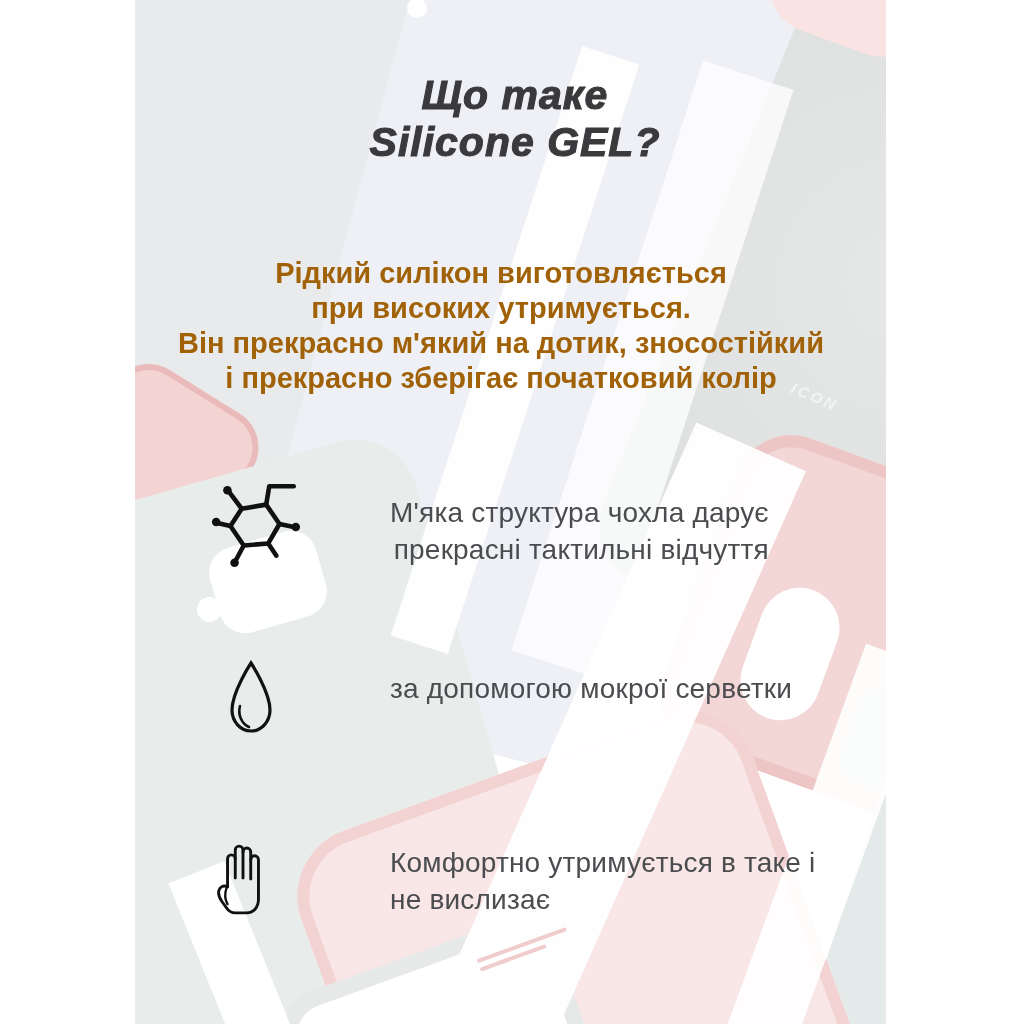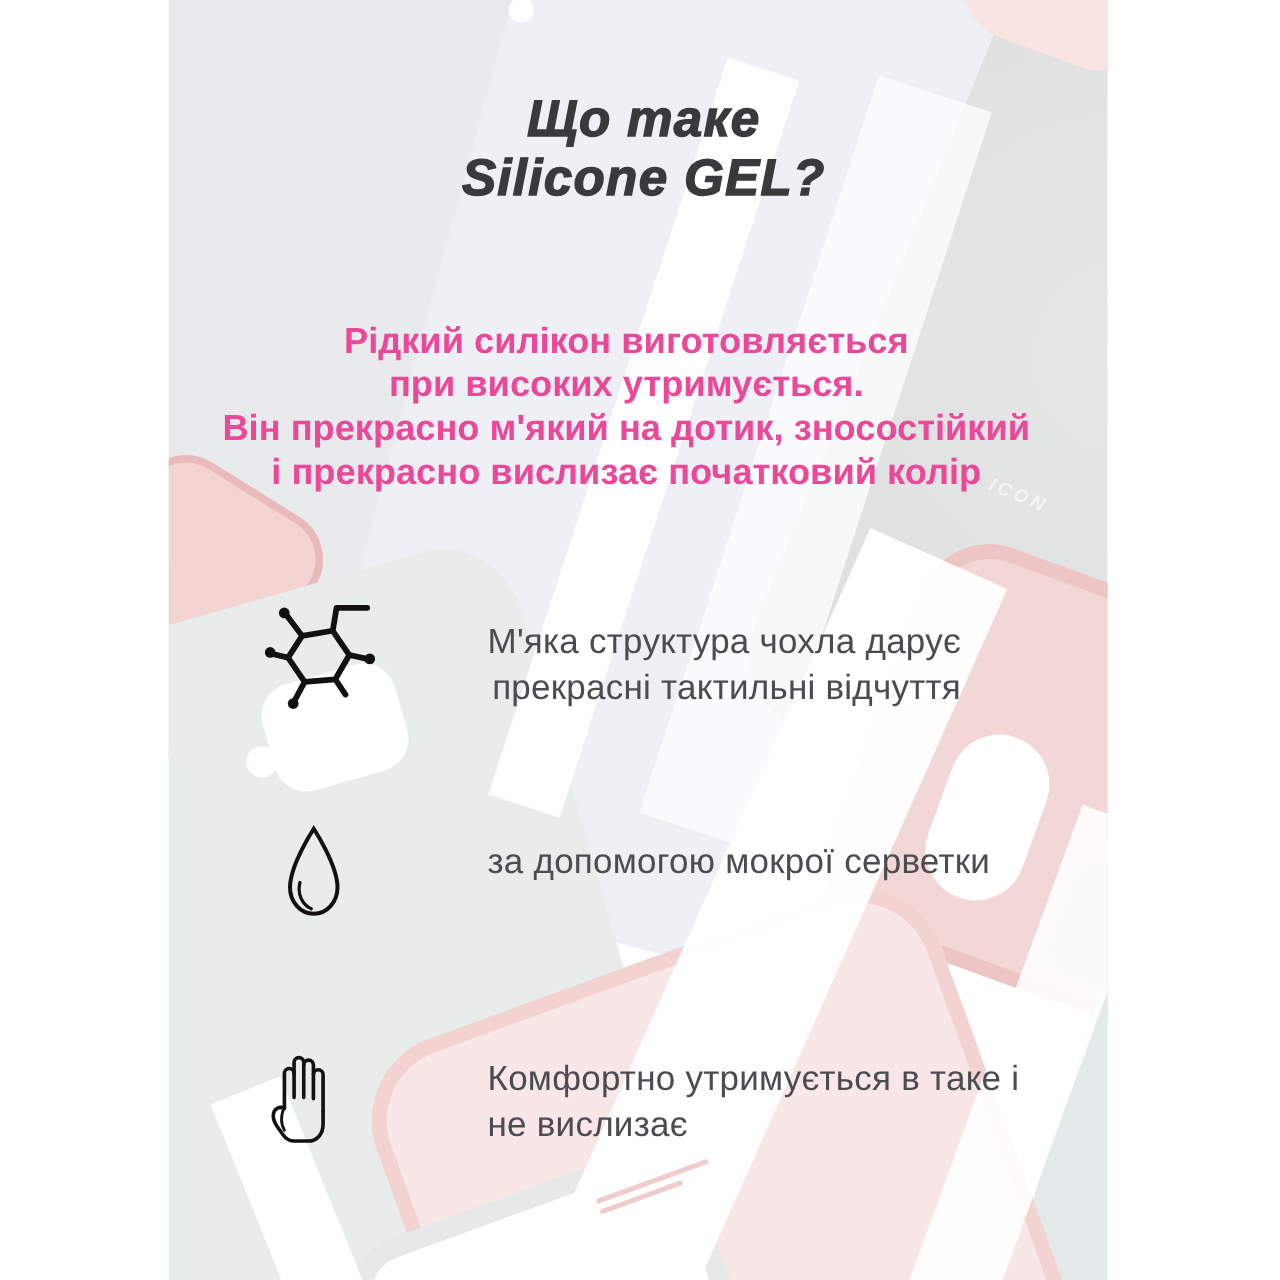--- a/index.html
+++ b/index.html
@@ -16,7 +16,7 @@
          font-weight:700;font-style:italic;color:#3a3a3d;letter-spacing:1px;
          -webkit-text-stroke:1.1px #3a3a3d;}
   .intro{top:256px;left:0;width:1002px;text-align:center;font-size:29px;line-height:35px;
-         font-weight:700;color:#ec4899;}
+         font-weight:700;color:#a16207;}
   .feature-text{font-size:28px;line-height:37px;font-weight:400;letter-spacing:.2px;}
   .feature-text span{display:block;}
   .intro span{display:block;}

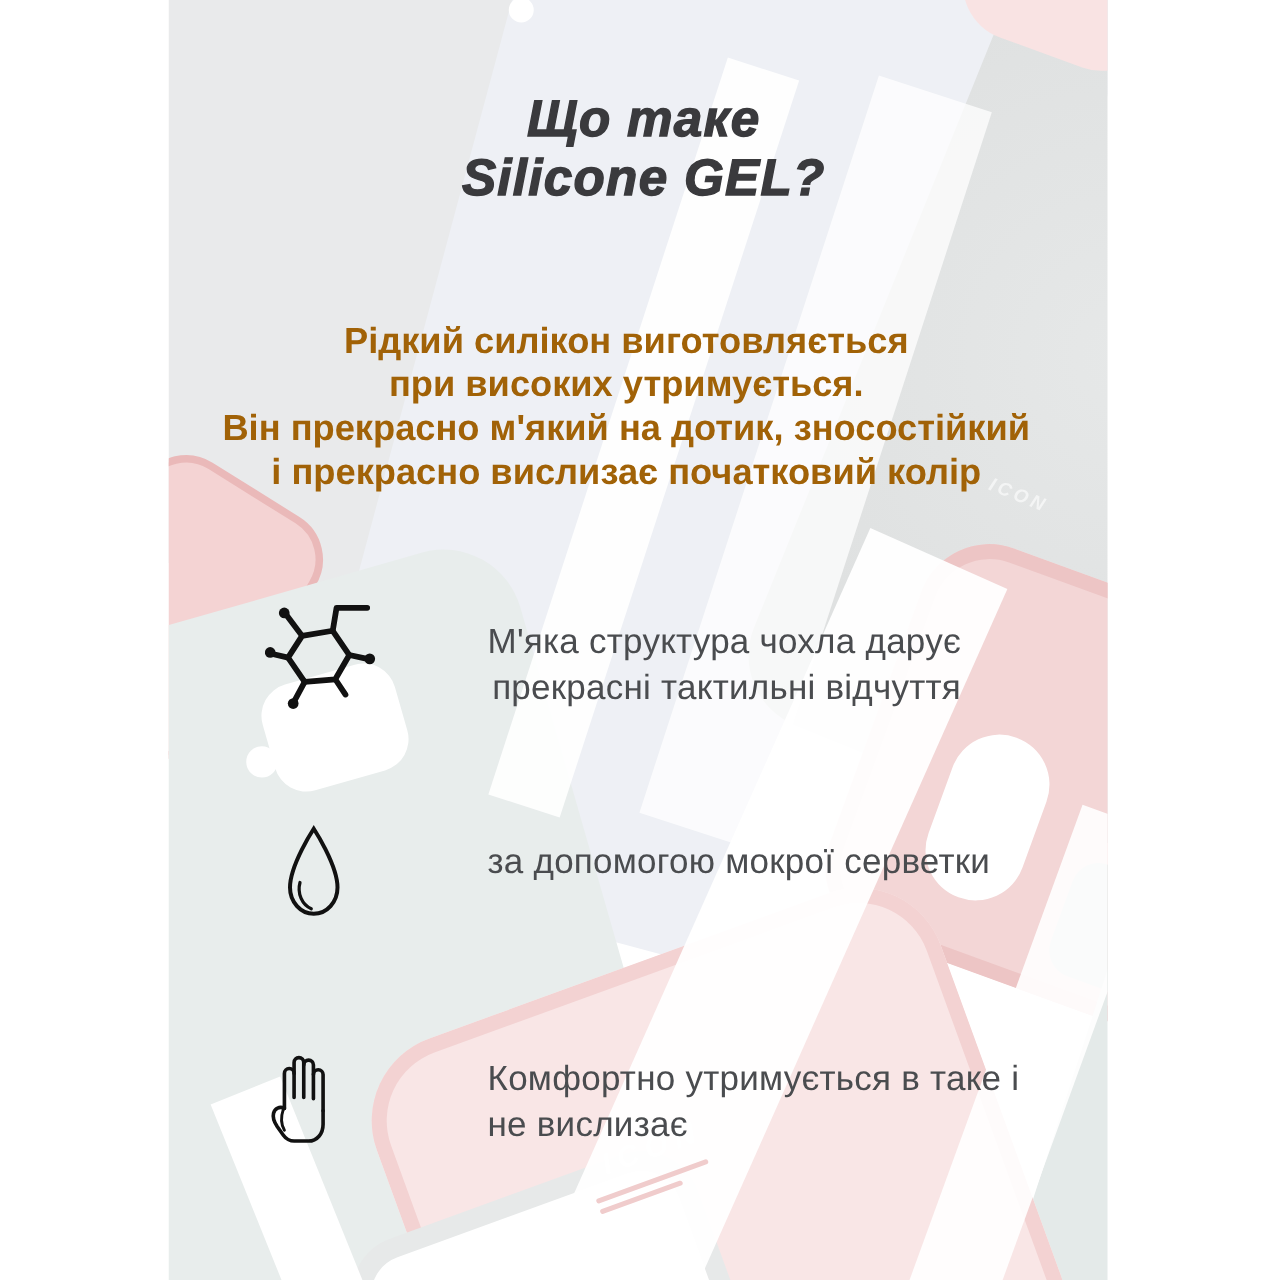--- a/index.html
+++ b/index.html
@@ -68,7 +68,7 @@
     <span>Рідкий силікон виготовляється</span>
     <span>при високих утримується.</span>
     <span>Він прекрасно м'який на дотик, зносостійкий</span>
-    <span>і прекрасно вислизає початковий колір</span>
+    <span>і прекрасно зберігає початковий колір</span>
   </div>
 
   <svg class="icon" style="left:212px;top:474px;" width="90" height="98" viewBox="0 0 88 96" fill="none" stroke="#111" stroke-width="4.5" stroke-linecap="round" stroke-linejoin="round">

